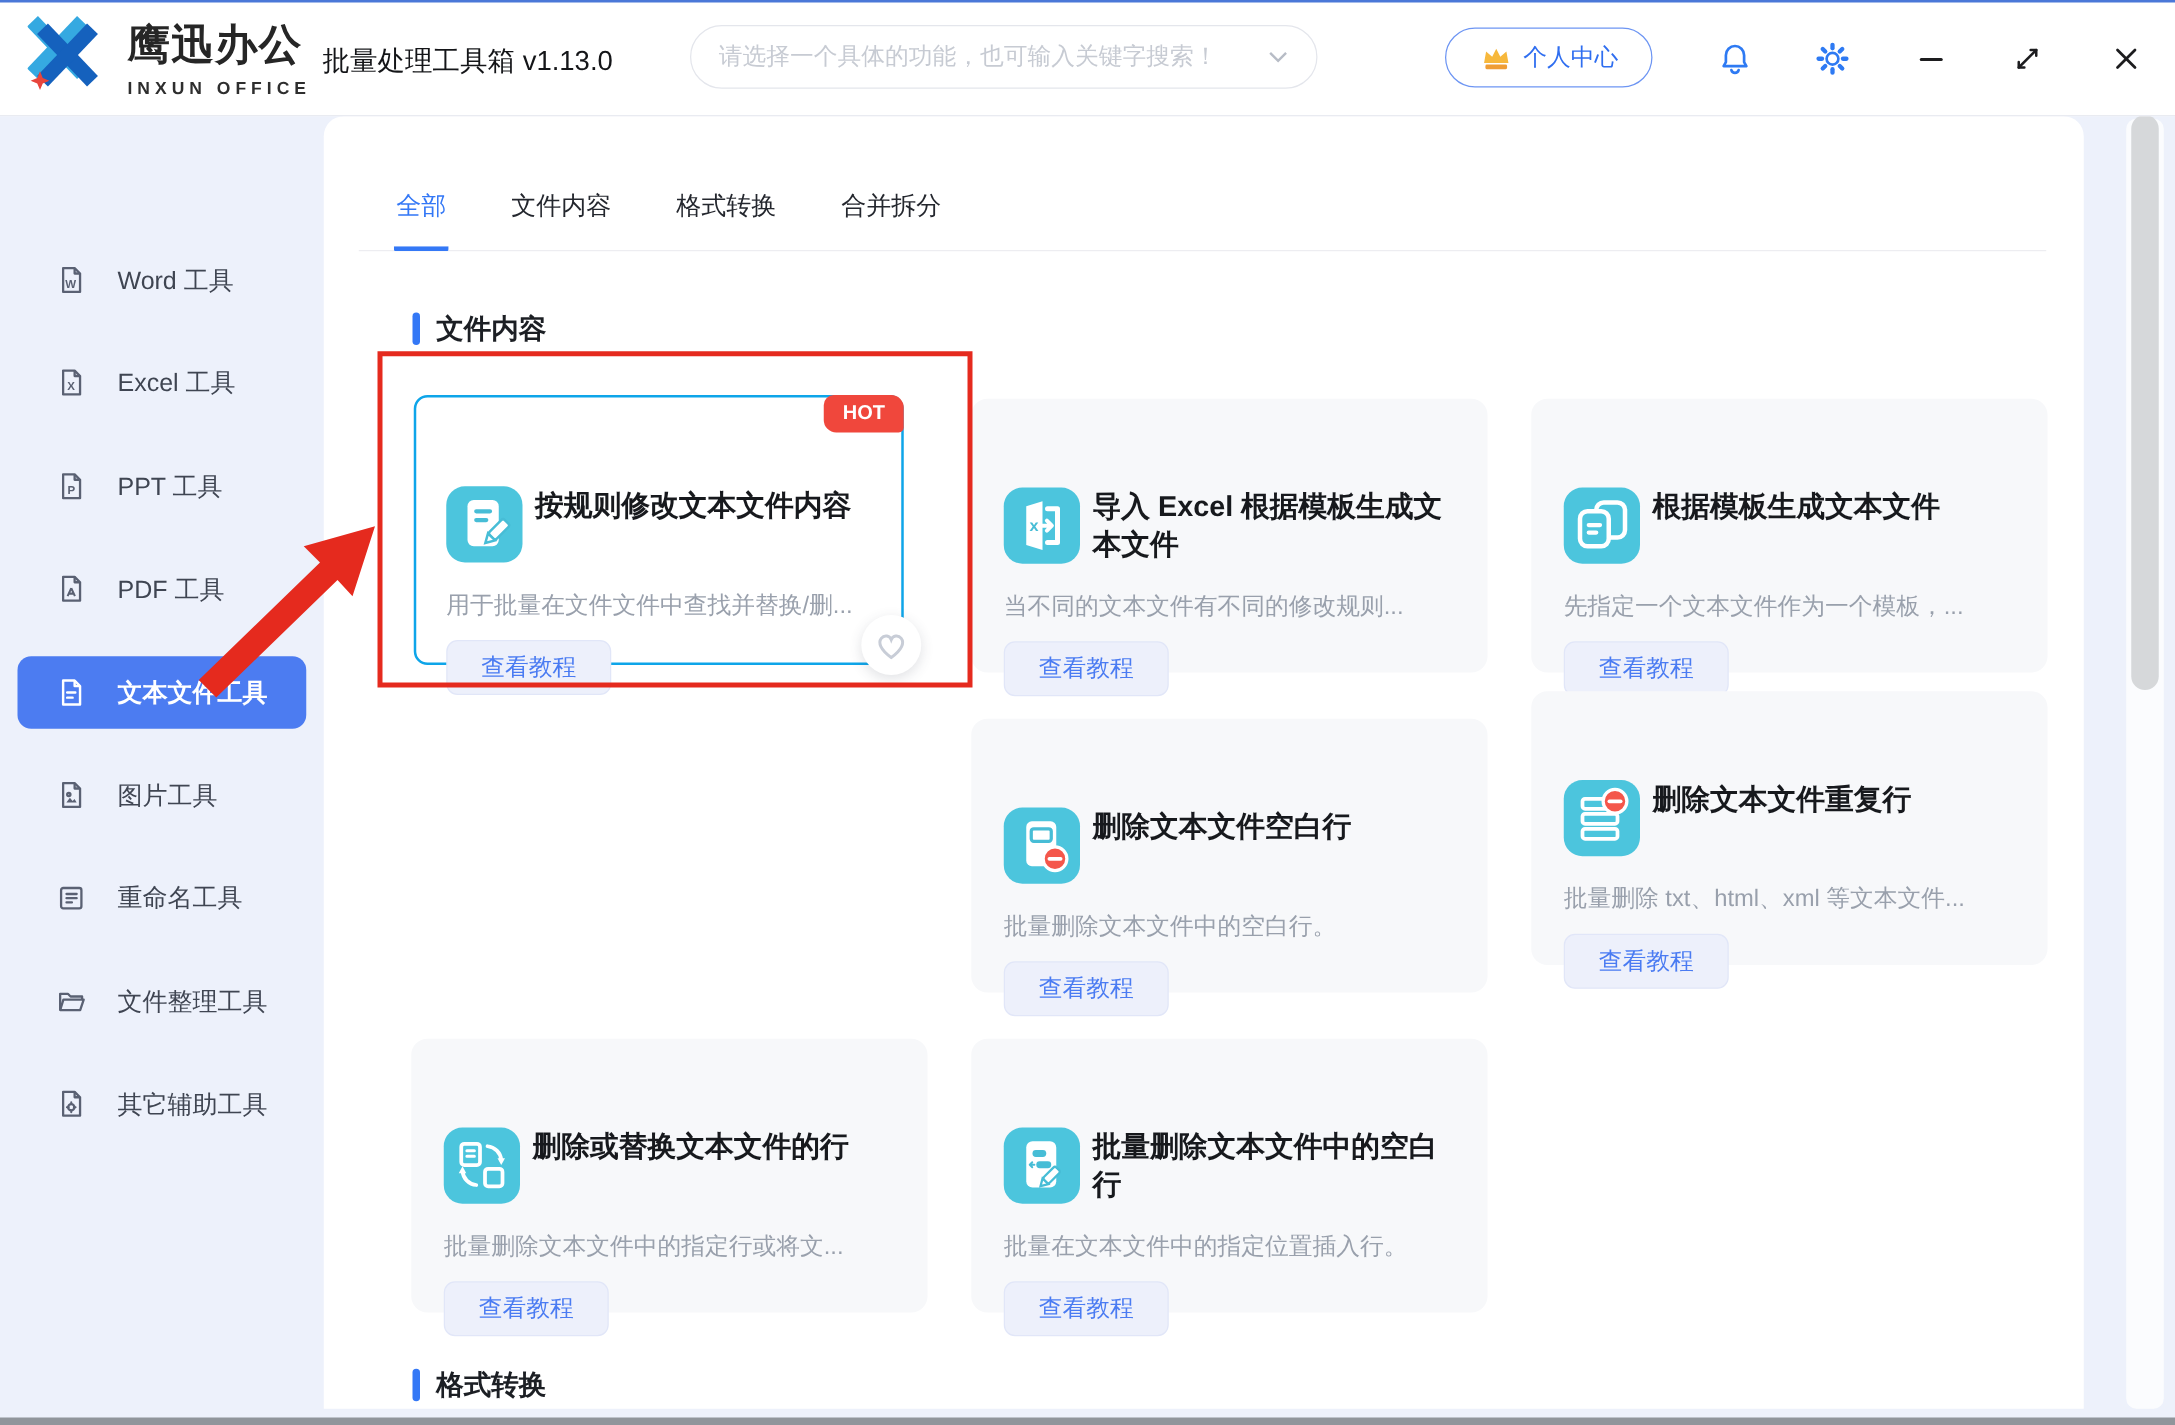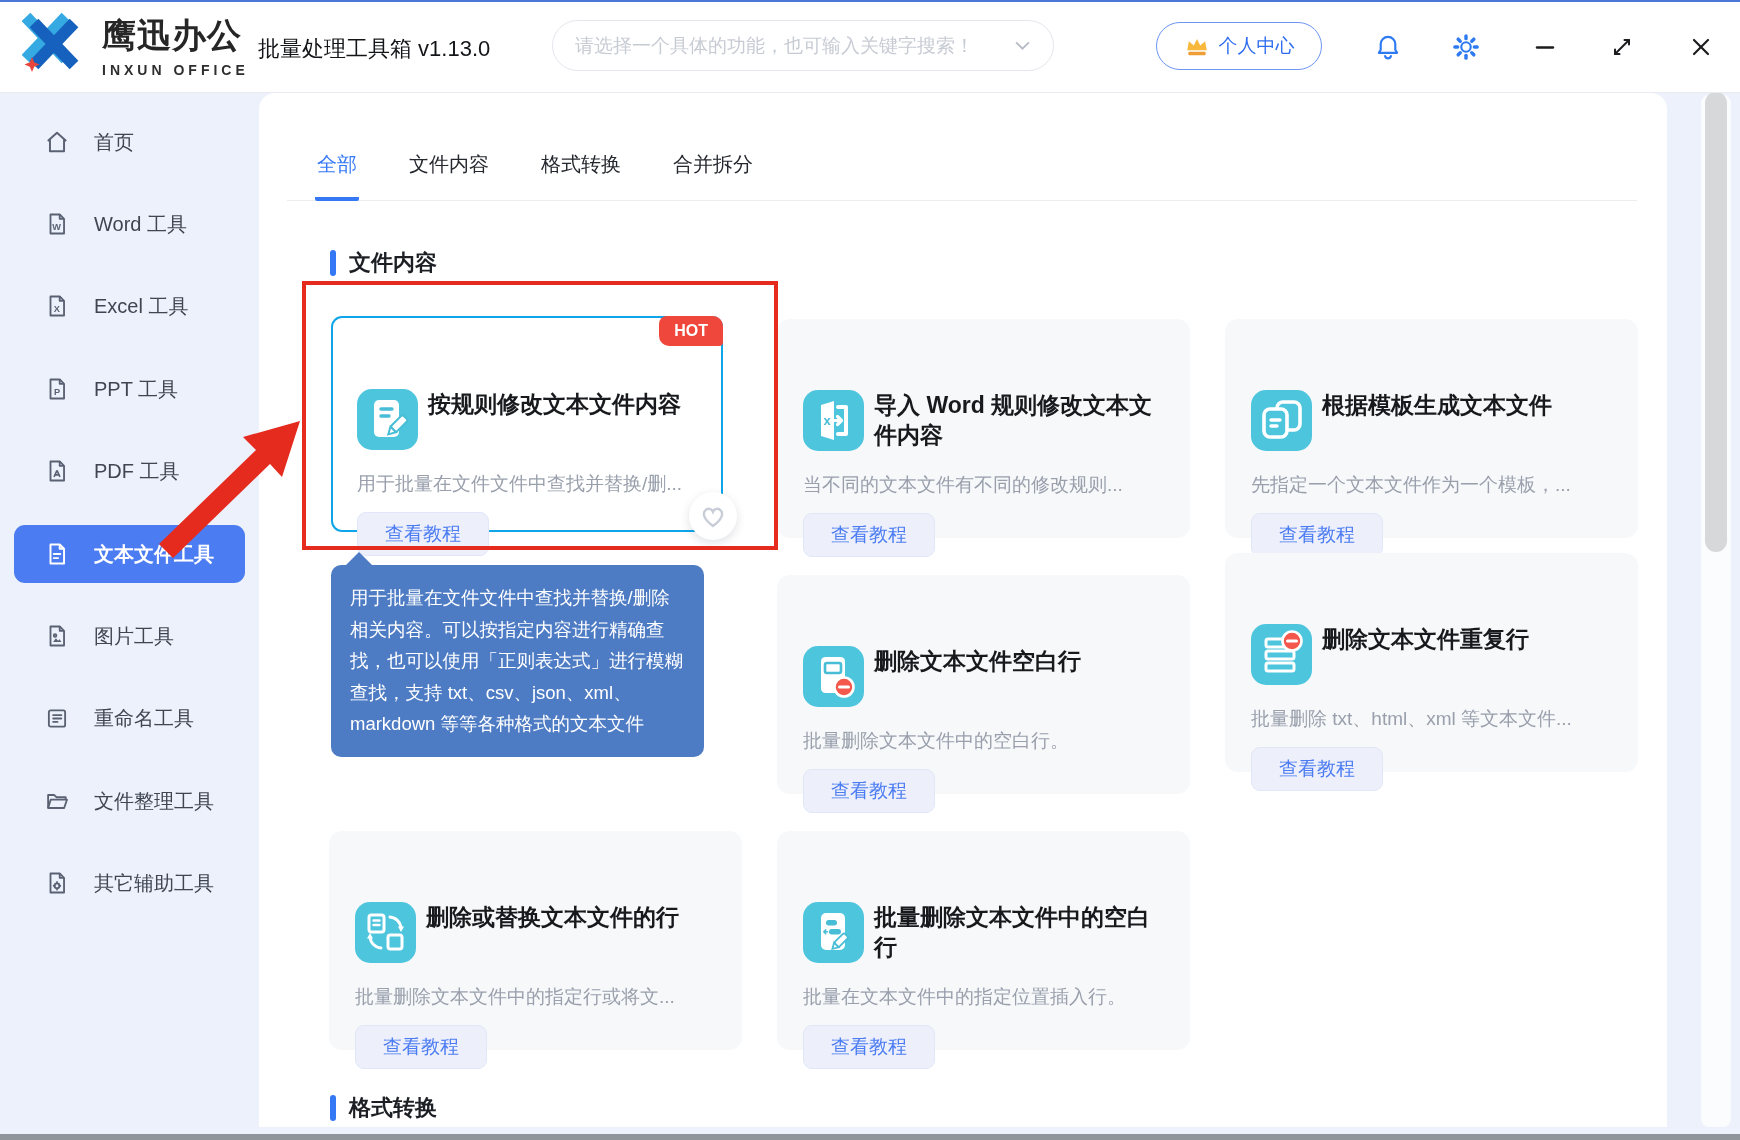--- a/index.html
+++ b/index.html
@@ -163,13 +163,6 @@
 </div>
 
 <div class="sidebar">
-  <div class="side-item" style="top:20px">
-    <svg class="si" viewBox="0 0 24 24" fill="none" stroke="currentColor" stroke-width="1.8" stroke-linejoin="round">
-        <path d="M3.5 11 L12 3.5 L20.5 11"></path>
-        <path d="M5.5 9.5 V20.5 H18.5 V9.5"></path>
-      </svg>
-    <span>首页</span>
-  </div>
   <div class="side-item" style="top:102px">
     <svg class="si" viewBox="0 0 24 24" fill="none" stroke="currentColor" stroke-width="1.7" stroke-linejoin="round">
         <path d="M6 3.2 H14.5 L18.5 7.2 V20.8 H6 Z"></path>

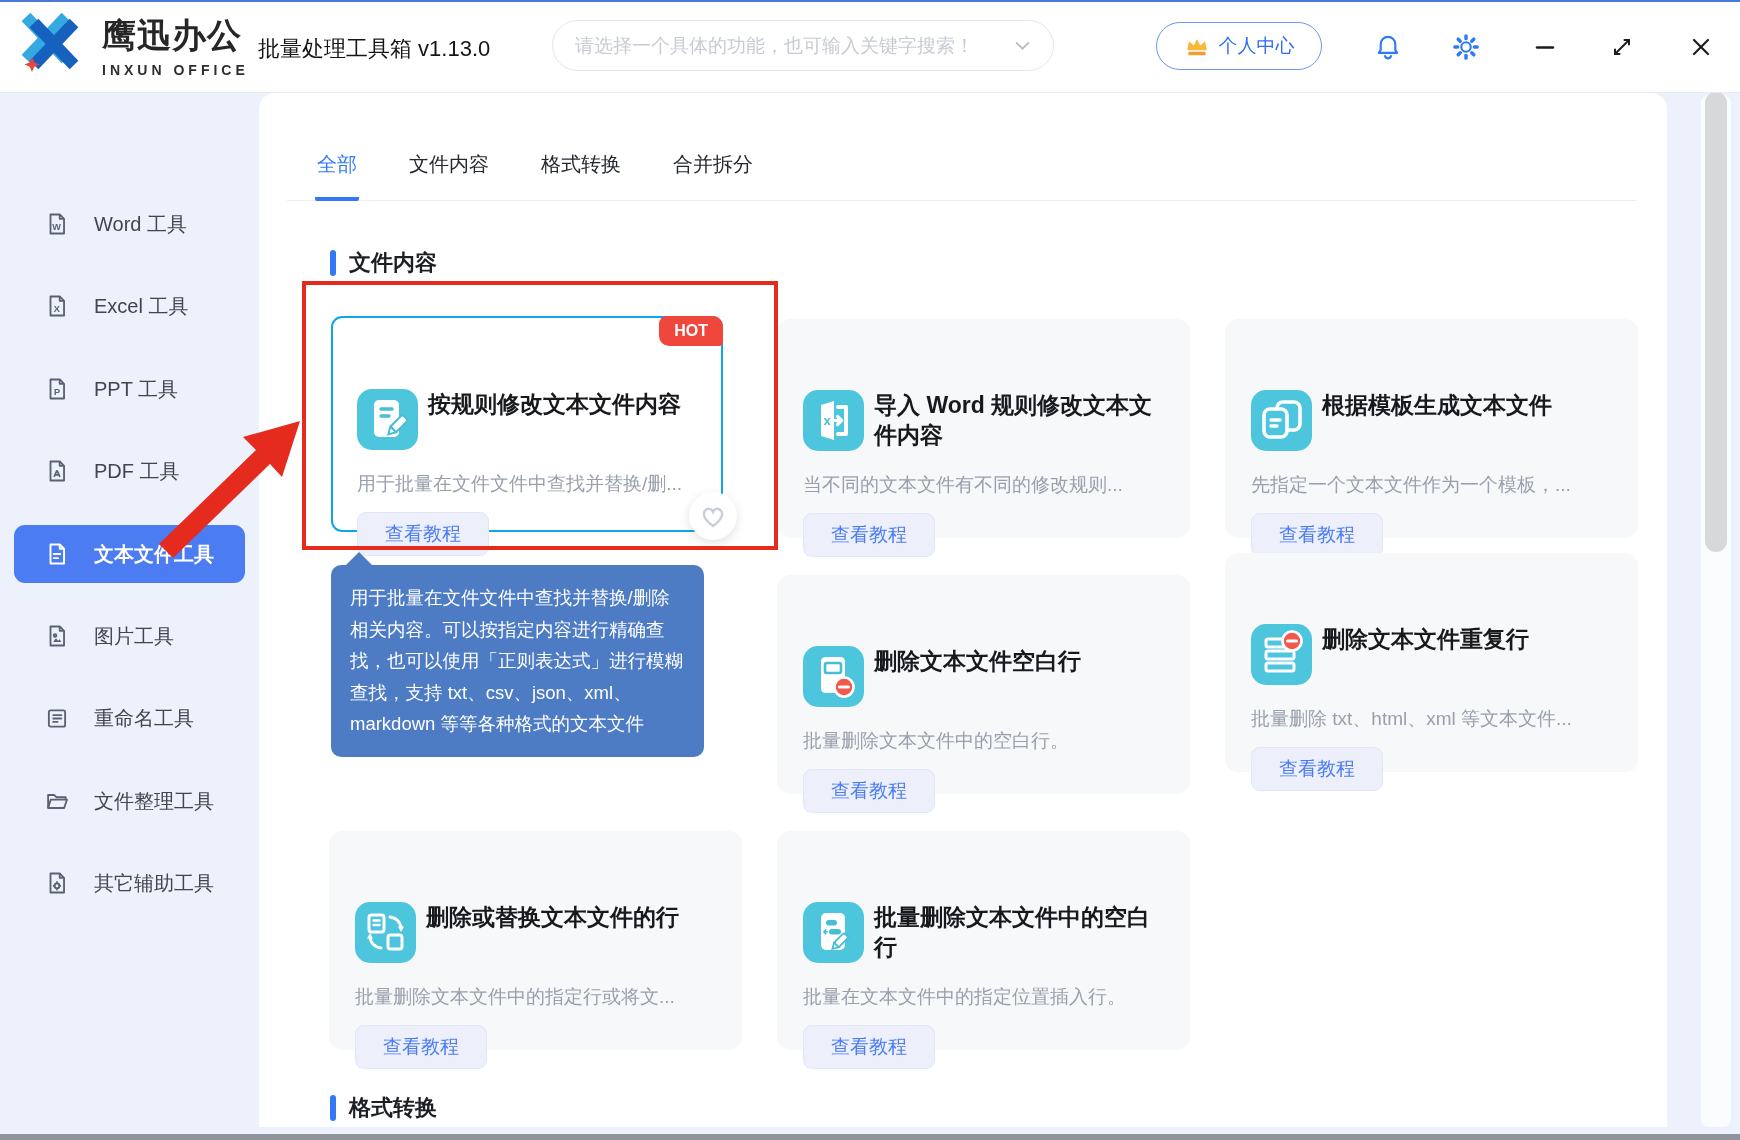--- a/index.html
+++ b/index.html
@@ -285,7 +285,7 @@
           <path d="M29 30.5 h9 m-3.5 -4 l4 4 -4 4" stroke="#fff" stroke-width="3.2" fill="none" stroke-linecap="round" stroke-linejoin="round"></path>
         </svg>
       </div>
-      <div class="card-title">导入 Word 规则修改文本文件内容</div>
+      <div class="card-title">导入 Excel 根据模板生成文本文件</div>
     </div>
     <div class="card-desc">当不同的文本文件有不同的修改规则...</div>
     <button class="btn-tutorial">查看教程</button>

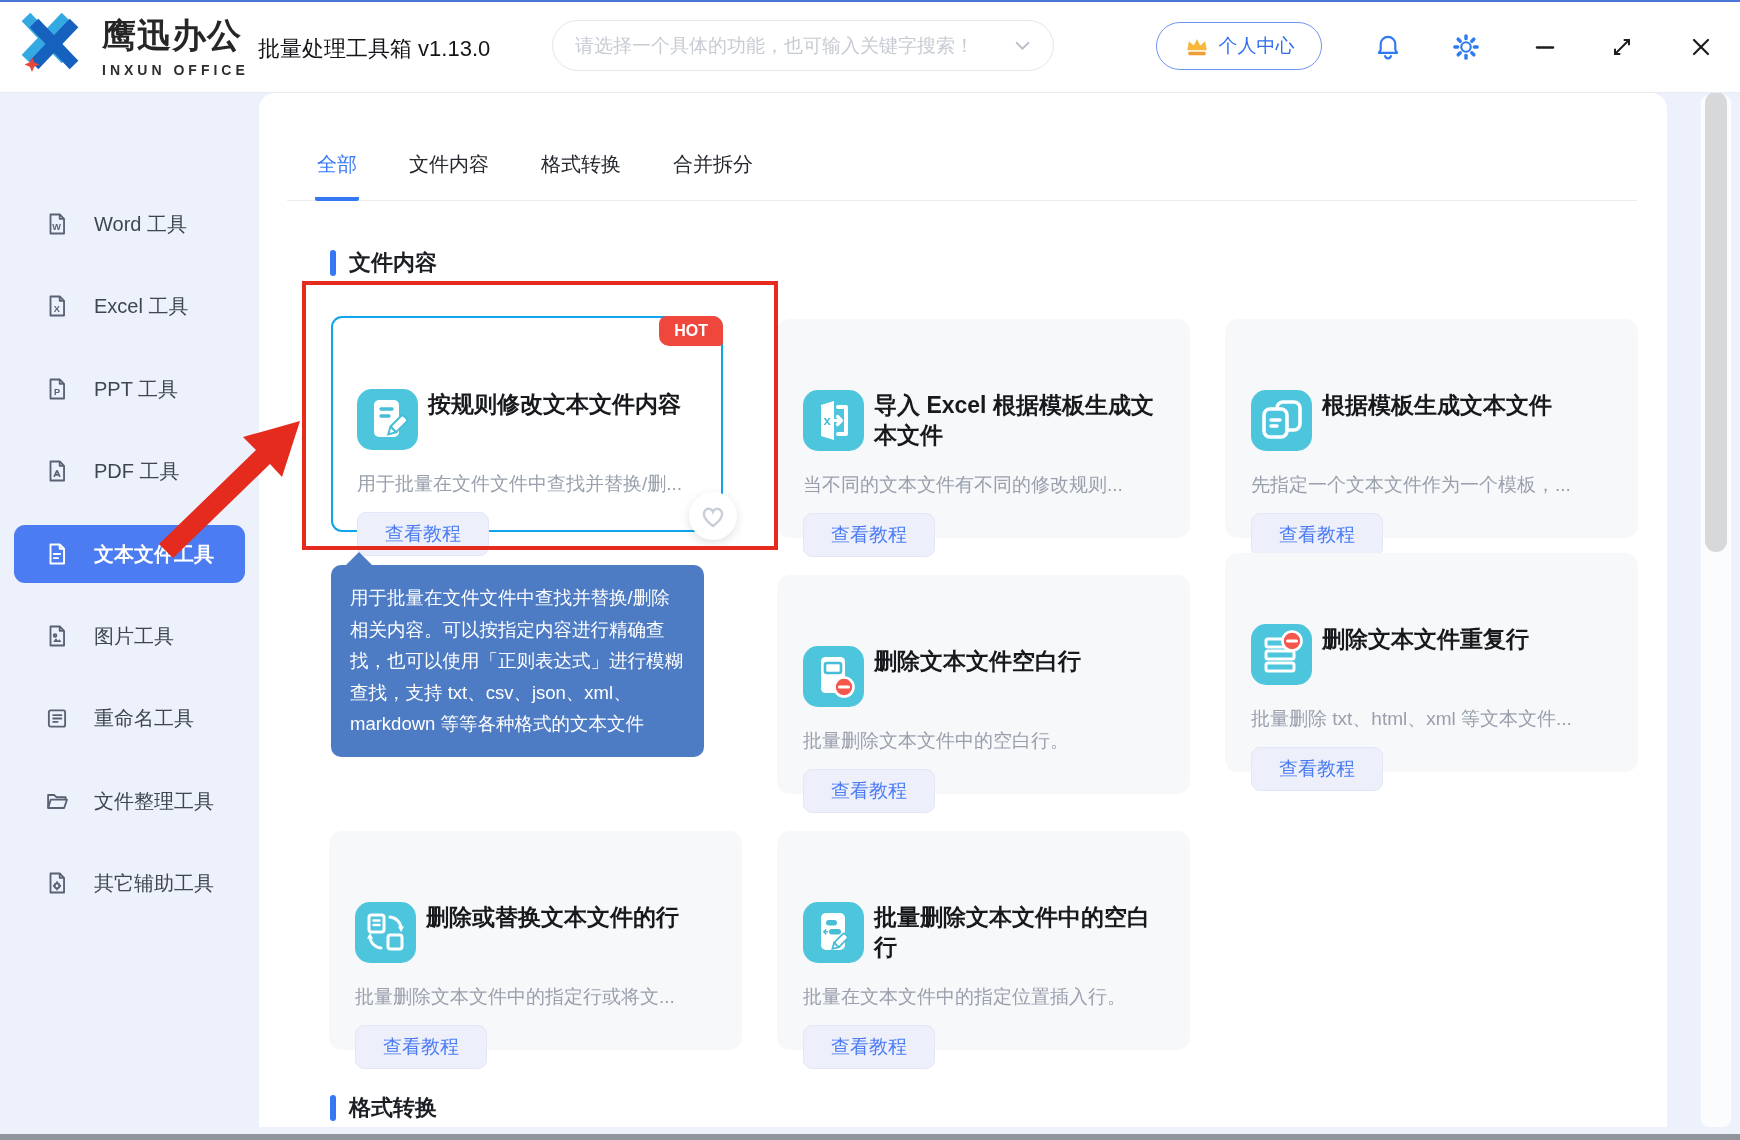--- a/index.html
+++ b/index.html
@@ -378,7 +378,6 @@
     <button class="btn-tutorial">查看教程</button>
   </div>
 
-  <div class="tooltip">用于批量在文件文件中查找并替换/删除相关内容。可以按指定内容进行精确查找，也可以使用「正则表达式」进行模糊查找，支持 txt、csv、json、xml、markdown 等等各种格式的文本文件</div>
 
   <div class="red-box"></div>
 

